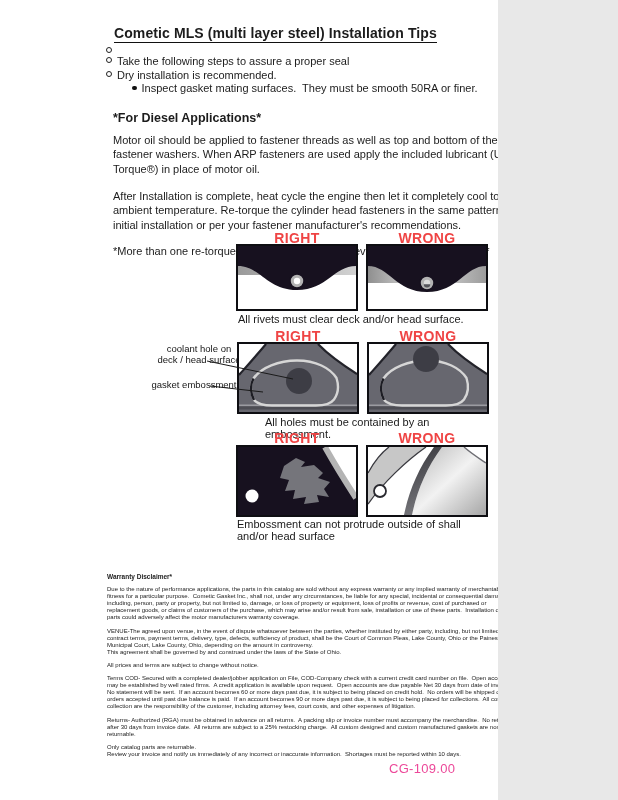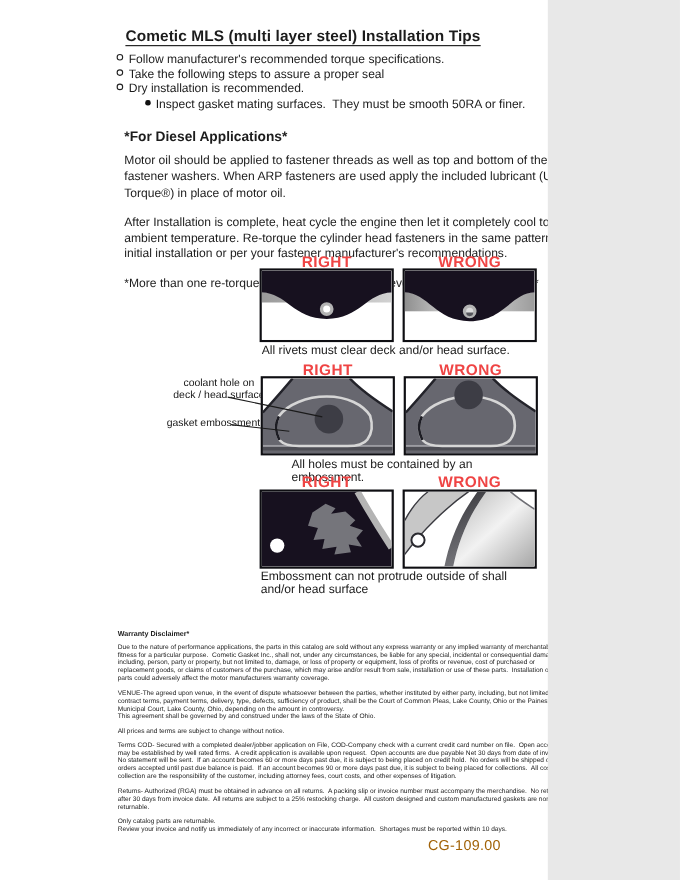--- a/index.html
+++ b/index.html
@@ -45,7 +45,6 @@
     <div class="bullets">
       <div class="b-row">
         <span class="marker-o"></span>
-        <span class="txt">Follow manufacturer's recommended torque specifications.</span>
       </div>
       <div class="b-row">
         <span class="marker-o"></span>

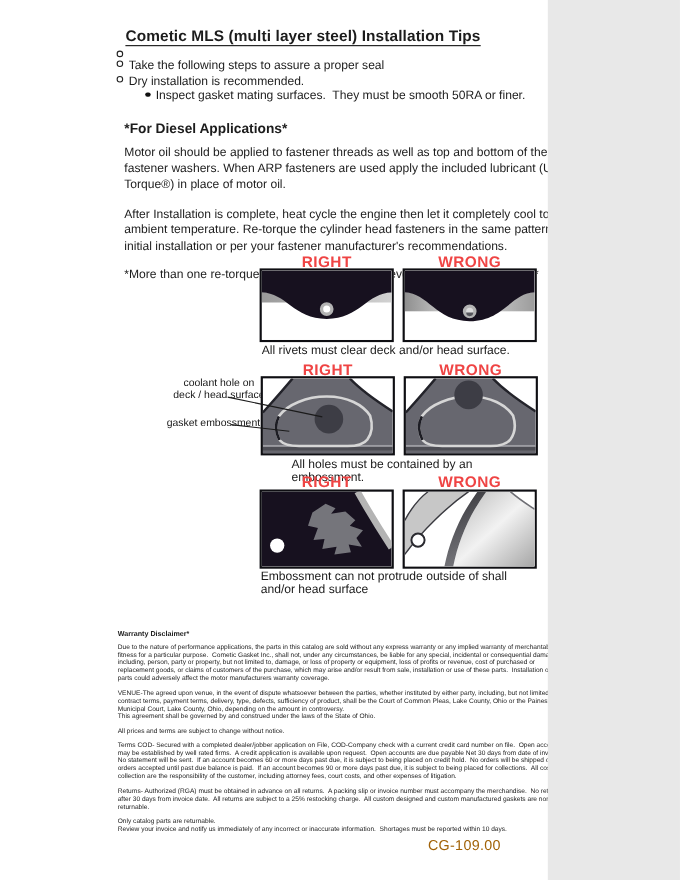--- a/index.html
+++ b/index.html
@@ -32,7 +32,7 @@
   .legal h3{font-size:6.5px;margin:0 0 6px 0;}
   .legal p{margin:0;white-space:pre-wrap;}
   .legal p.gap{margin-top:6px;}
-  .doc-code{position:absolute;left:389px;top:761px;font-size:13px;color:#a16207;letter-spacing:.3px;}
+  .doc-code{position:absolute;left:389px;top:761px;font-size:13px;color:#ec4899;letter-spacing:.3px;}
 </style>
 </head>
 <body>

